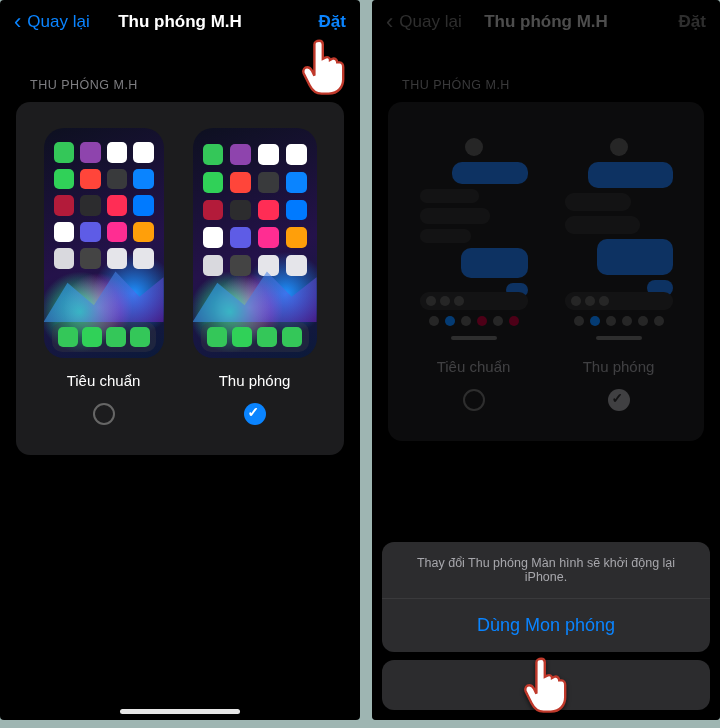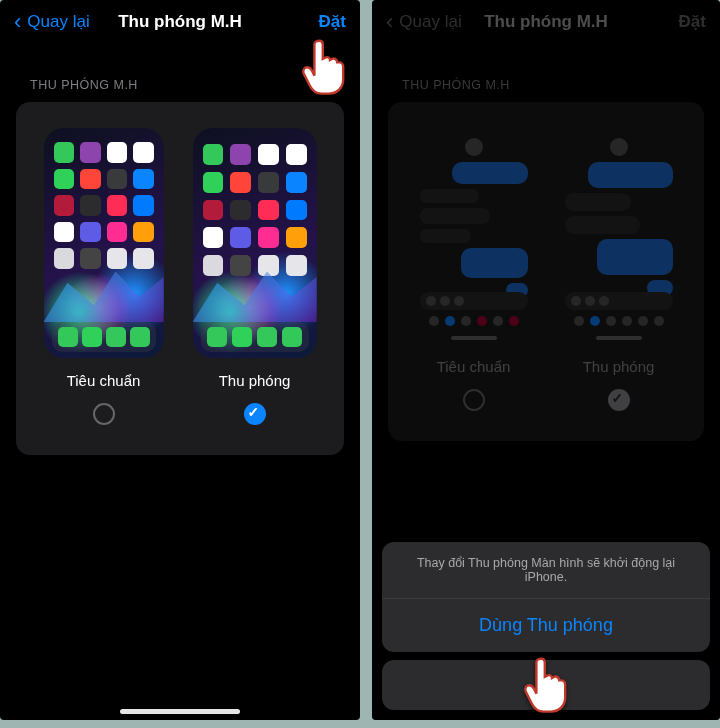--- a/index.html
+++ b/index.html
@@ -336,7 +336,7 @@
 
   <div class="sheet">
     <div class="sheet-msg">Thay đổi Thu phóng Màn hình sẽ khởi động lại iPhone.</div>
-    <div class="sheet-btn">Dùng Thu phóng</div>
+    <div class="sheet-btn">Dùng Mon phóng</div>
     <div class="sheet-cancel"></div>
   </div>
 

